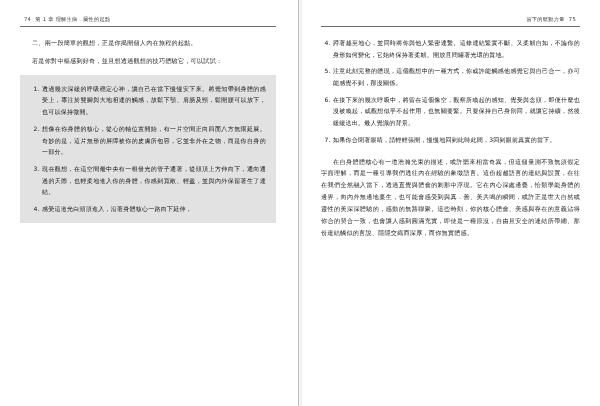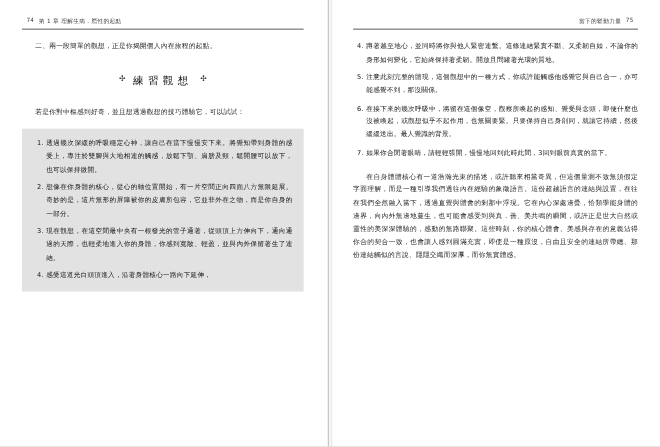--- a/index.html
+++ b/index.html
@@ -154,11 +154,6 @@
     <div class="body-col">
       <p class="para">二、兩一段簡單的觀想，正是你揭開個人內在旅程的起點。</p>
 
-      <div class="sec-title">
-        <span class="deco">✣</span>
-        <span>練習觀想</span>
-        <span class="deco">✣</span>
-      </div>
 
       <p class="lead">若是你對中樞感到好奇，並且想透過觀想的技巧體驗它，可以試試：</p>
 

